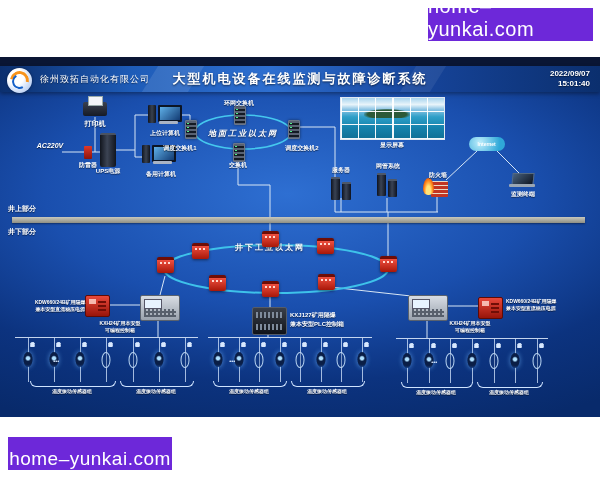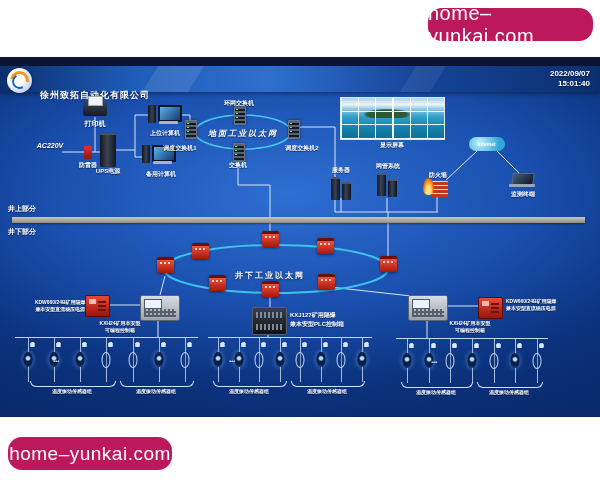--- a/index.html
+++ b/index.html
@@ -6,7 +6,7 @@
   body{width:600px;height:480px;background:#ffffff;font-family:"Liberation Sans","DejaVu Sans",sans-serif;position:relative;overflow:hidden;}
 
   
-  .wm{position:absolute;background:#be185d;color:#fff;display:flex;align-items:center;justify-content:center;font-size:20px;letter-spacing:.5px;border-radius:14px;}
+  .wm{position:absolute;background:#6d28d9;color:#fff;display:flex;align-items:flex-end;justify-content:center;font-size:20px;letter-spacing:.5px;}
   .wm.top{left:428px;top:8px;width:165px;height:33px;}
   .wm.bottom{left:8px;top:437px;width:164px;height:33px;font-size:19px;}
 

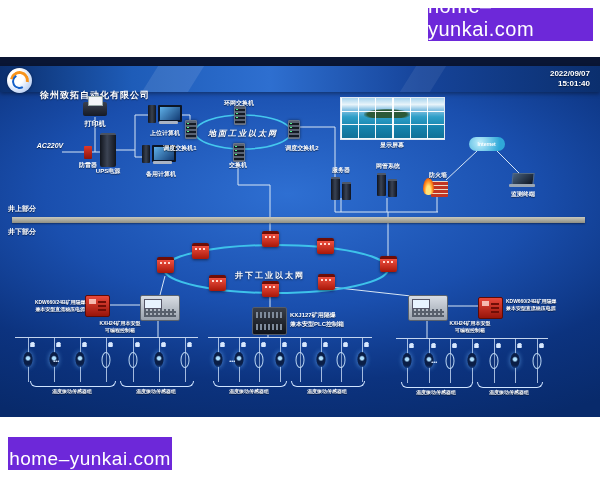--- a/index.html
+++ b/index.html
@@ -25,7 +25,7 @@
     border:3px solid transparent;border-top-color:#f7941d;border-right-color:#f7941d;transform:rotate(-35deg);}
   .logo:after{content:"";position:absolute;left:5px;top:6px;width:11px;height:11px;border-radius:50%;
     border:2px solid transparent;border-bottom-color:#1460c8;border-left-color:#1460c8;transform:rotate(15deg);}
-  .company{position:absolute;left:40px;top:32px;color:#fff;font-size:9px;font-weight:bold;letter-spacing:1px;text-shadow:0 1px 1px rgba(0,0,0,.5);}
+  .company{position:absolute;left:40px;top:16px;color:#fff;font-size:9px;font-weight:normal;letter-spacing:1px;text-shadow:0 1px 1px rgba(0,0,0,.5);}
   .mtitle{position:absolute;left:0;right:0;top:13px;text-align:center;color:#fff;font-size:13px;font-weight:bold;letter-spacing:2px;text-shadow:0 1px 2px rgba(0,0,0,.6);}
   .dtime{position:absolute;right:10px;top:12px;text-align:right;color:#fff;font-size:8px;font-weight:bold;line-height:1.25;text-shadow:0 1px 1px rgba(0,0,0,.5);}
 

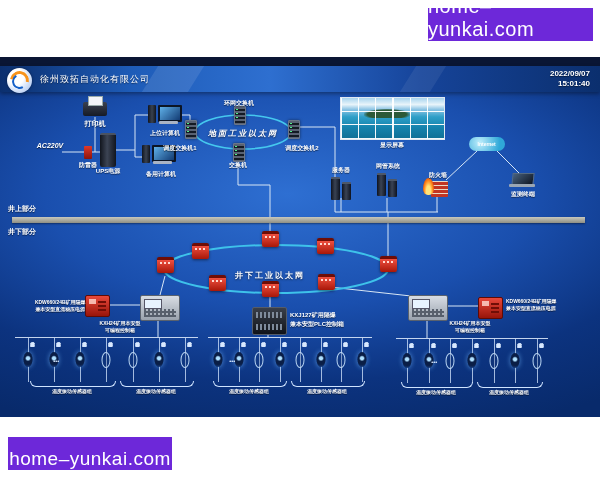--- a/index.html
+++ b/index.html
@@ -112,6 +112,7 @@
   <div class="streak" style="left:408px;width:30px;background:rgba(255,255,255,.07);"></div>
   <div class="logo"></div>
   <div class="company">徐州致拓自动化有限公司</div>
+  <div class="mtitle">大型机电设备在线监测与故障诊断系统</div>
   <div class="dtime">
     <div>2022/09/07</div>
     <div>15:01:40</div>

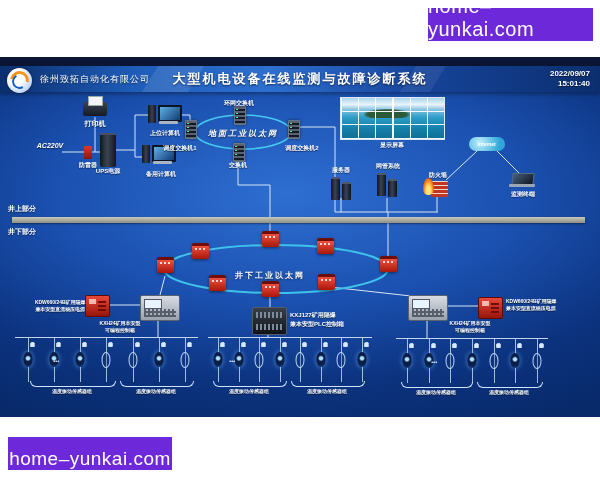--- a/index.html
+++ b/index.html
@@ -196,7 +196,7 @@
   <div class="gbar"></div>
   <div class="lbl-l" style="left:8px;top:170px;">井下部分</div>
 
-  <div class="ringlbl" style="left:270px;top:213px;">井下工业以太网</div>
+  <div class="ringlbl" style="left:270px;top:185px;">井下工业以太网</div>
   <div class="redsw" style="left:157px;top:200px;"></div>
   <div class="redsw" style="left:192px;top:186px;"></div>
   <div class="redsw" style="left:262px;top:174px;"></div>

